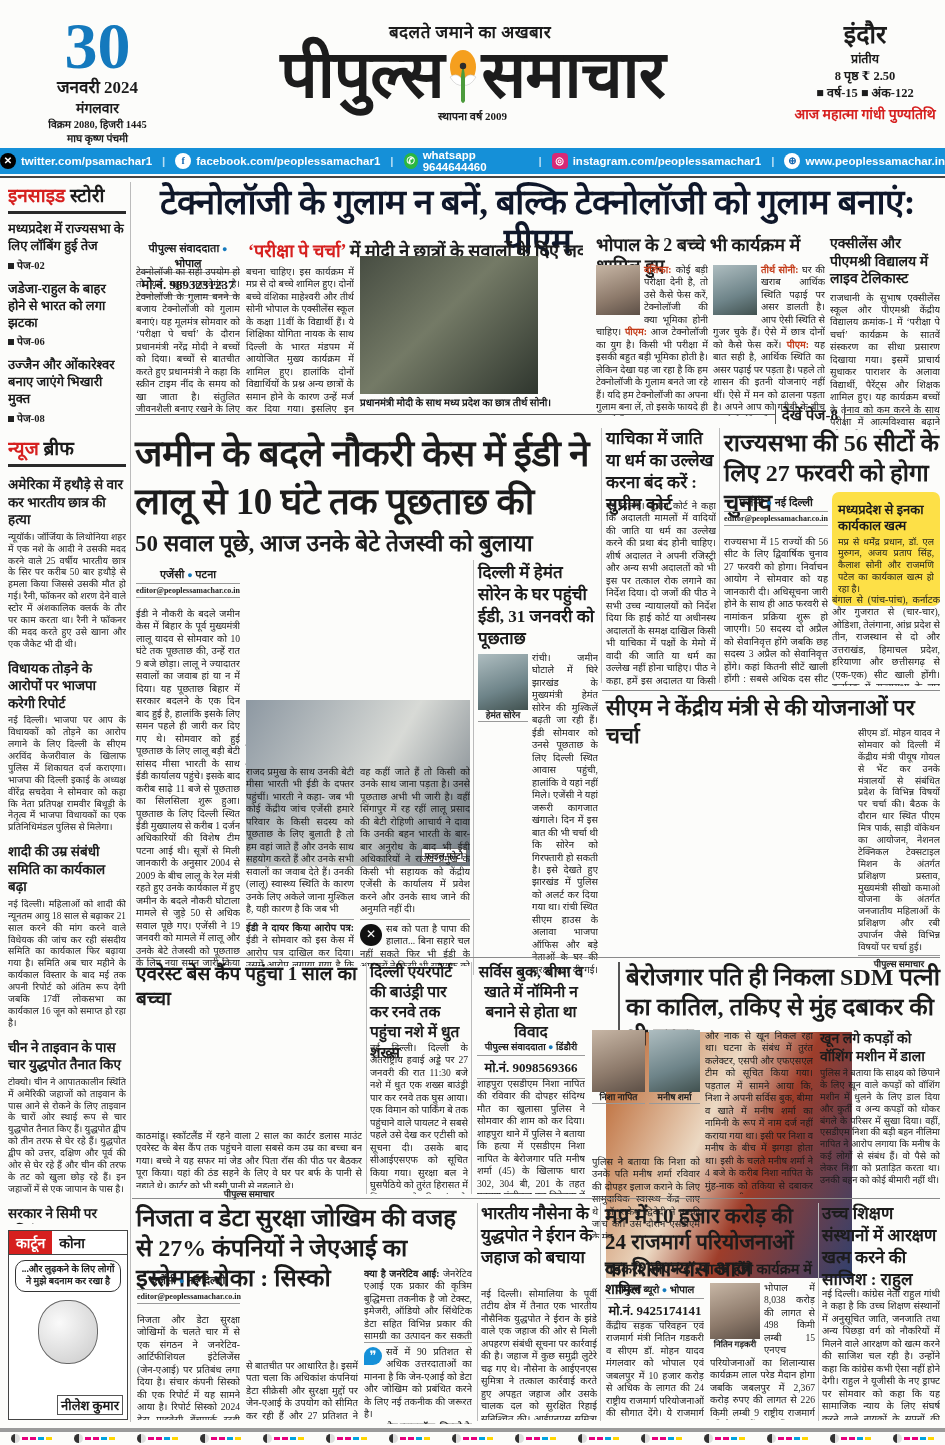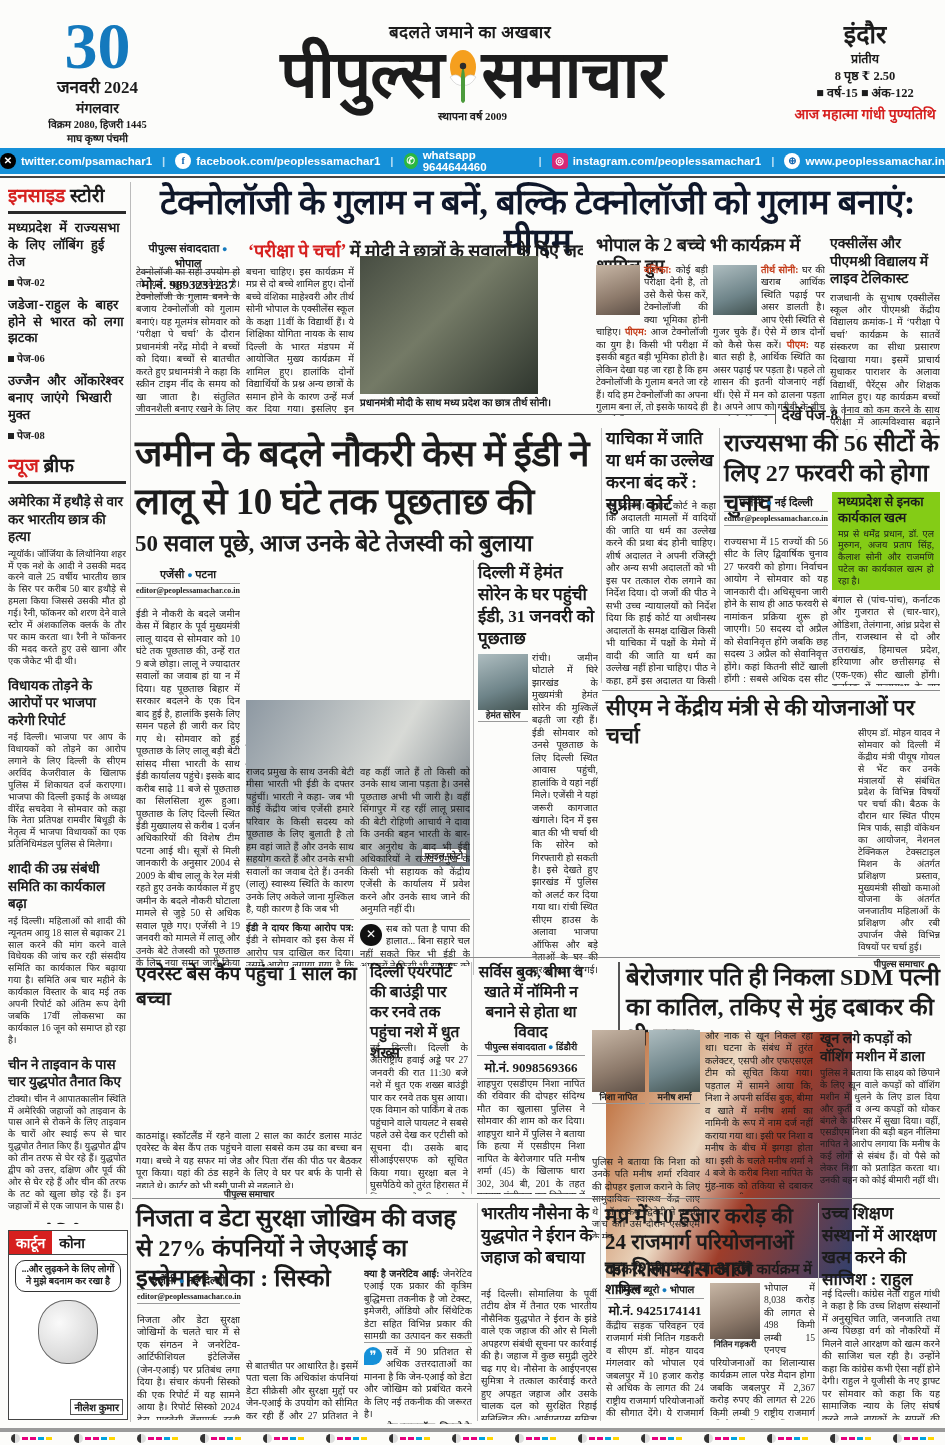--- a/index.html
+++ b/index.html
@@ -71,7 +71,7 @@
   
   .sidebar{position:absolute;left:8px;top:182px;width:118px;height:1042px;overflow:hidden;}
   .sec-head{font-size:19px;font-weight:bold;border-bottom:3px solid #2a2a2a;padding-bottom:3px;margin-bottom:7px;}
-  .in-title{font-size:13px;font-weight:bold;line-height:1.3;font-family:Liberation Mono, monospace;}
+  .in-title{font-size:13px;font-weight:bold;line-height:1.3;}
   .in-page{font-size:10.5px;font-weight:bold;margin:3px 0 9px;}
   .sq{display:inline-block;width:6px;height:6px;background:#222;margin-right:3px;}
   .br-title{font-size:13.5px;font-weight:bold;line-height:1.3;margin:9px 0 3px;}

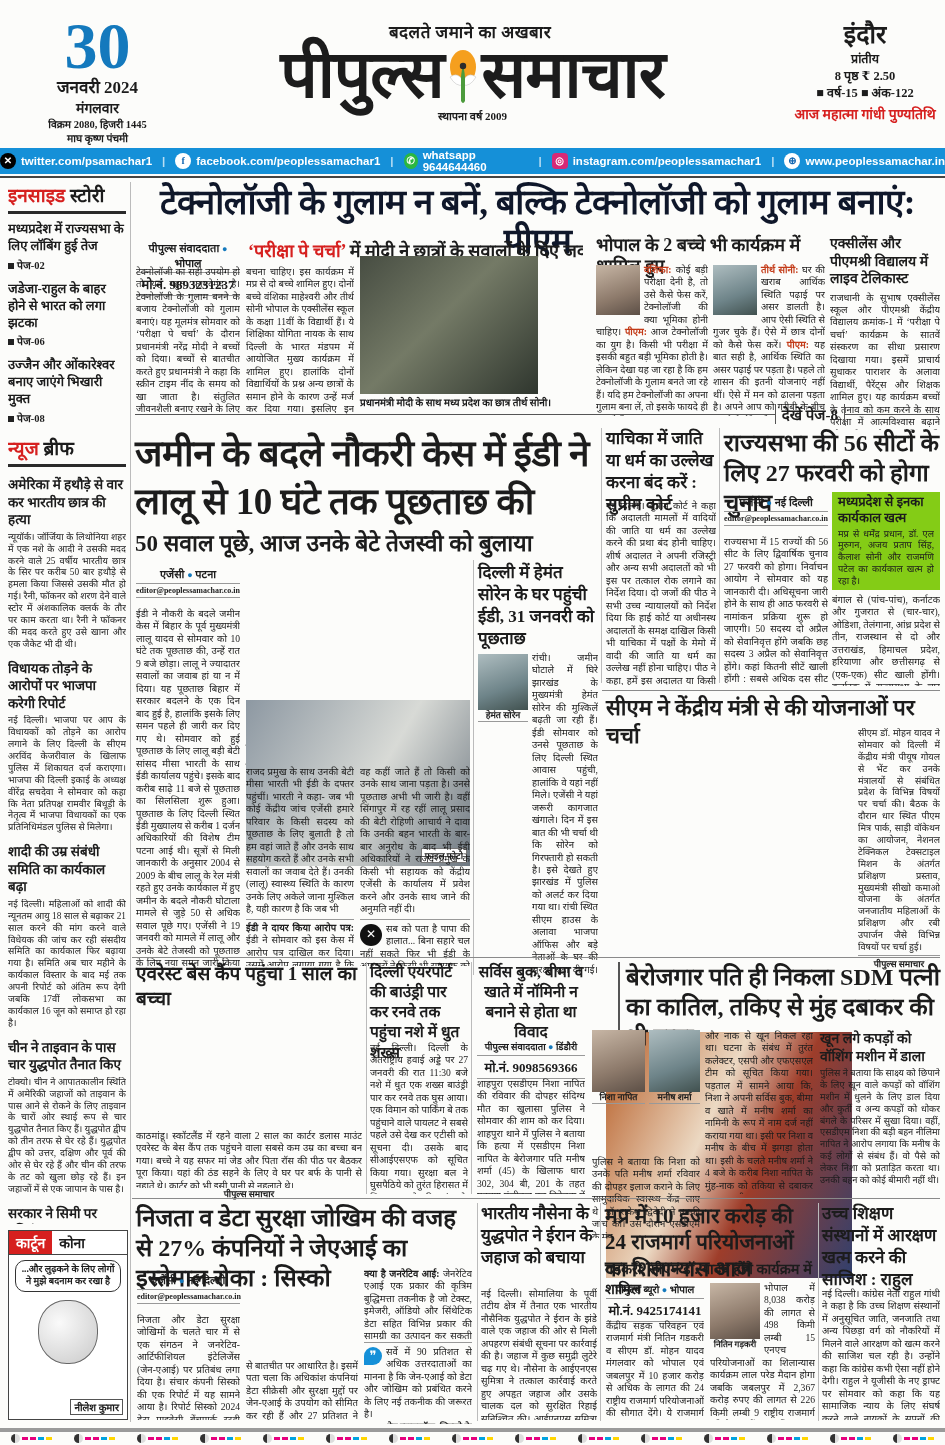--- a/index.html
+++ b/index.html
@@ -58,7 +58,7 @@
   .caption{font-size:10px;font-weight:bold;line-height:1.25;}
   .chip{position:absolute;right:3px;bottom:3px;background:#fff;border:1px solid #777;
         font-size:9px;font-weight:bold;padding:0 3px;}
-  .graybox{background:#84cc16;padding:2px 6px;}
+  .graybox{background:#fde047;padding:10px 6px;border-radius:7px;}
   .boxtitle{font-size:13px;font-weight:bold;line-height:1.25;}
   .leadin{font-weight:bold;}
   .xq{border-top:1px solid #999;padding-top:3px;}

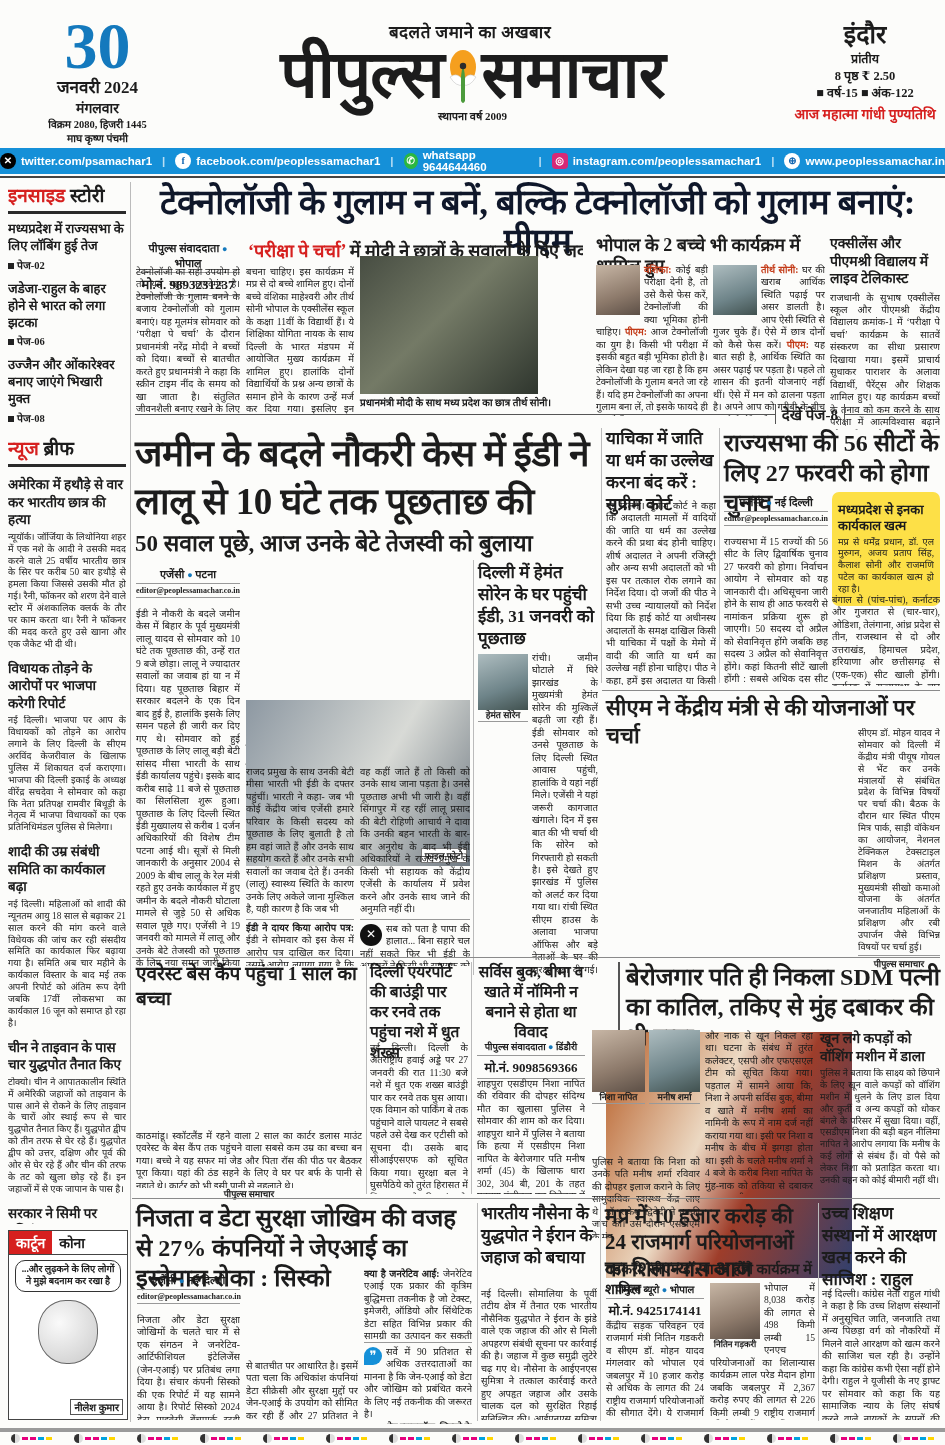--- a/index.html
+++ b/index.html
@@ -83,7 +83,7 @@
           text-align:center;padding:3px;line-height:1.25;}
   .pot{width:58px;height:62px;margin:2px auto 0;border:1px solid #666;border-radius:46% 46% 48% 48%;
        background:radial-gradient(circle at 35% 35%,#fafafa,#c9c9c9);}
-  .artist{position:absolute;right:4px;bottom:4px;border:1px solid #555;font-size:10px;font-weight:bold;
+  .artist{position:absolute;right:4px;bottom:4px;border:1px solid #555;font-size:13px;font-weight:bold;
           padding:0 3px;background:#fff;}
   .seepage{display:flex;align-items:center;font-size:15px;font-weight:bold;}
   .seepage::before{content:"";flex:1 1 auto;border-top:1.5px solid #555;}

